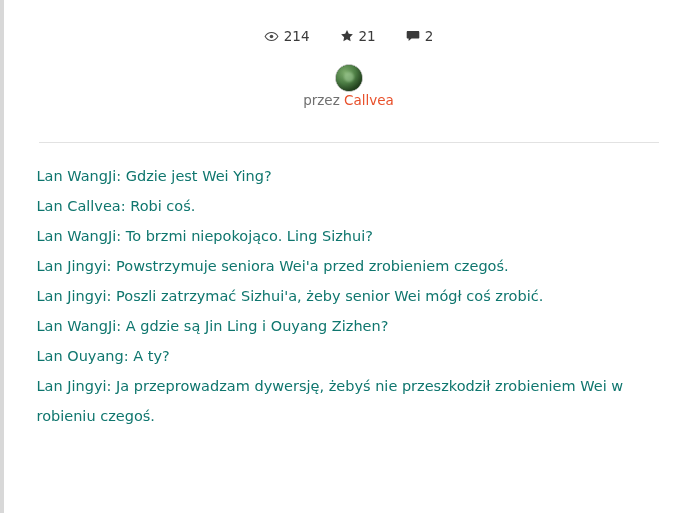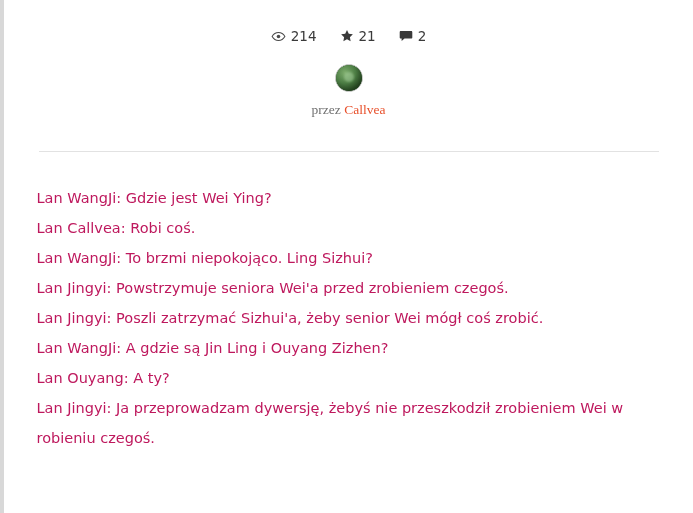--- a/index.html
+++ b/index.html
@@ -47,7 +47,7 @@
     display: flex;
     justify-content: center;
     align-items: center;
-    gap: 23px;
+    gap: 30px;
     font-size: 13.5px;
     color: #4a4a4a;
   }

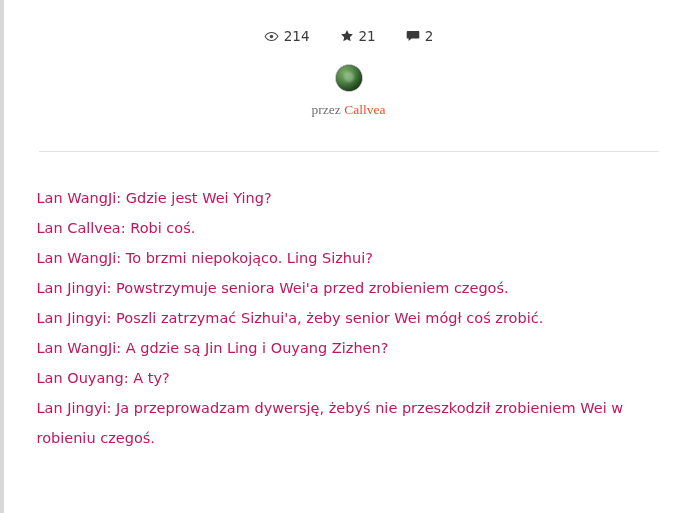--- a/index.html
+++ b/index.html
@@ -96,11 +96,9 @@
     filter: blur(1px);
   }
   .byline {
-    margin-top: 9px;
     font-size: 13.5px;
     color: #707070;
     line-height: 17px;
-    font-family: Liberation Serif, serif;
   }
   .byline .author-name {
     color: #e8502b;

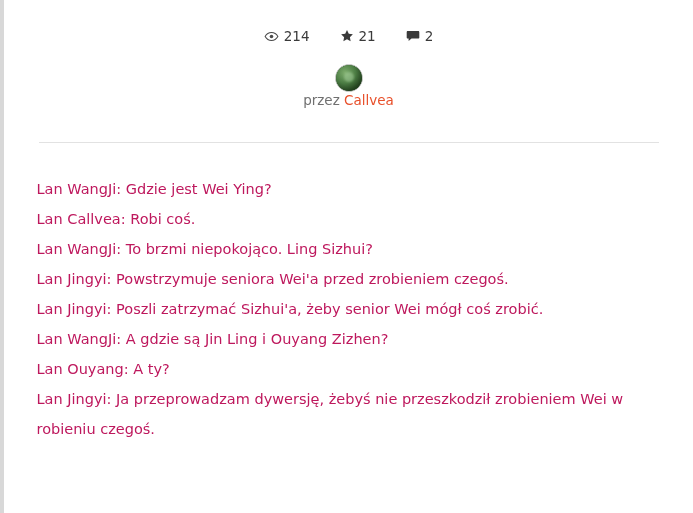--- a/index.html
+++ b/index.html
@@ -111,13 +111,13 @@
     background: #e2e2e2;
   }
   .content {
-    margin: 31px auto 0 auto;
+    margin: 18px auto 0 auto;
     width: 660px;
     padding-left: 18px;
     box-sizing: border-box;
     font-size: 14.5px;
     line-height: 30px;
-    color: #be185d;
+    color: #0f766e;
   }
   .content p {
     margin: 0;

